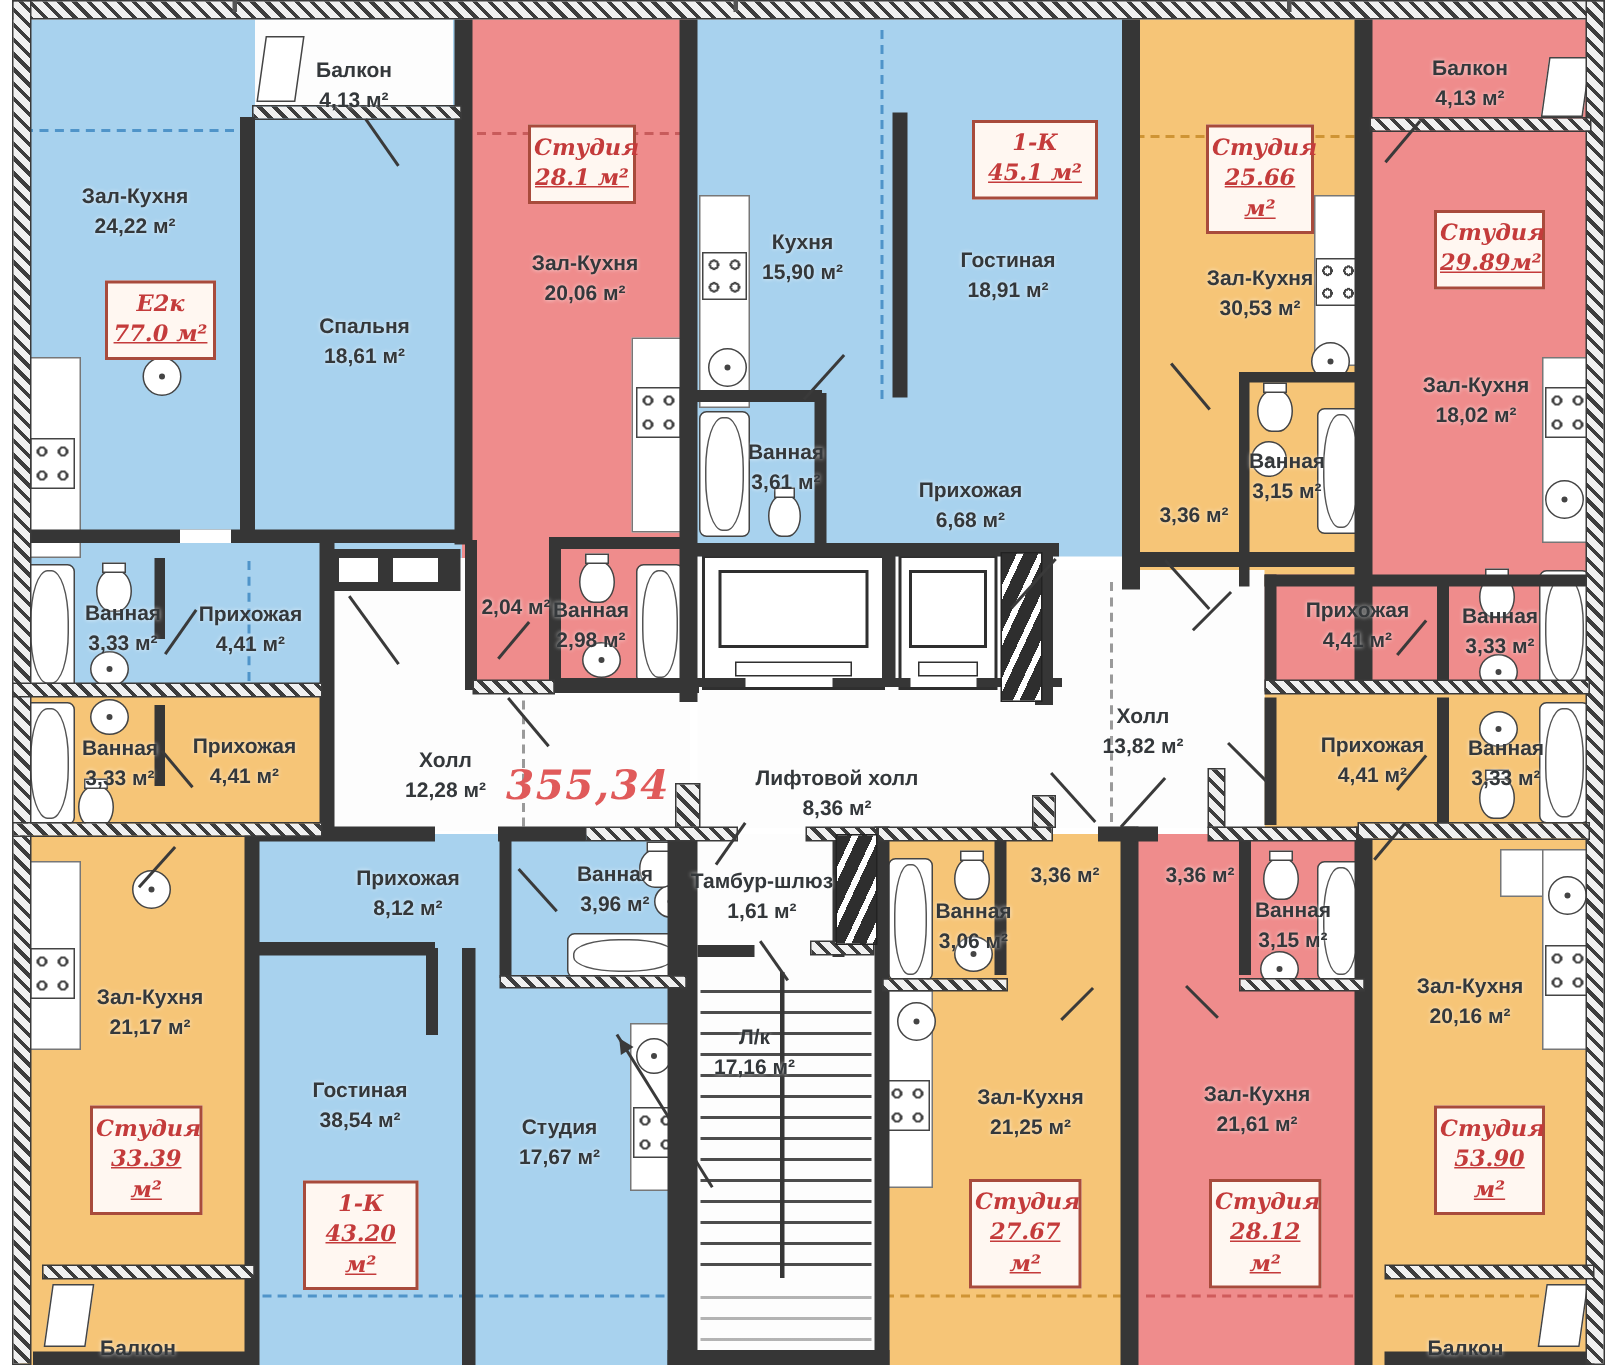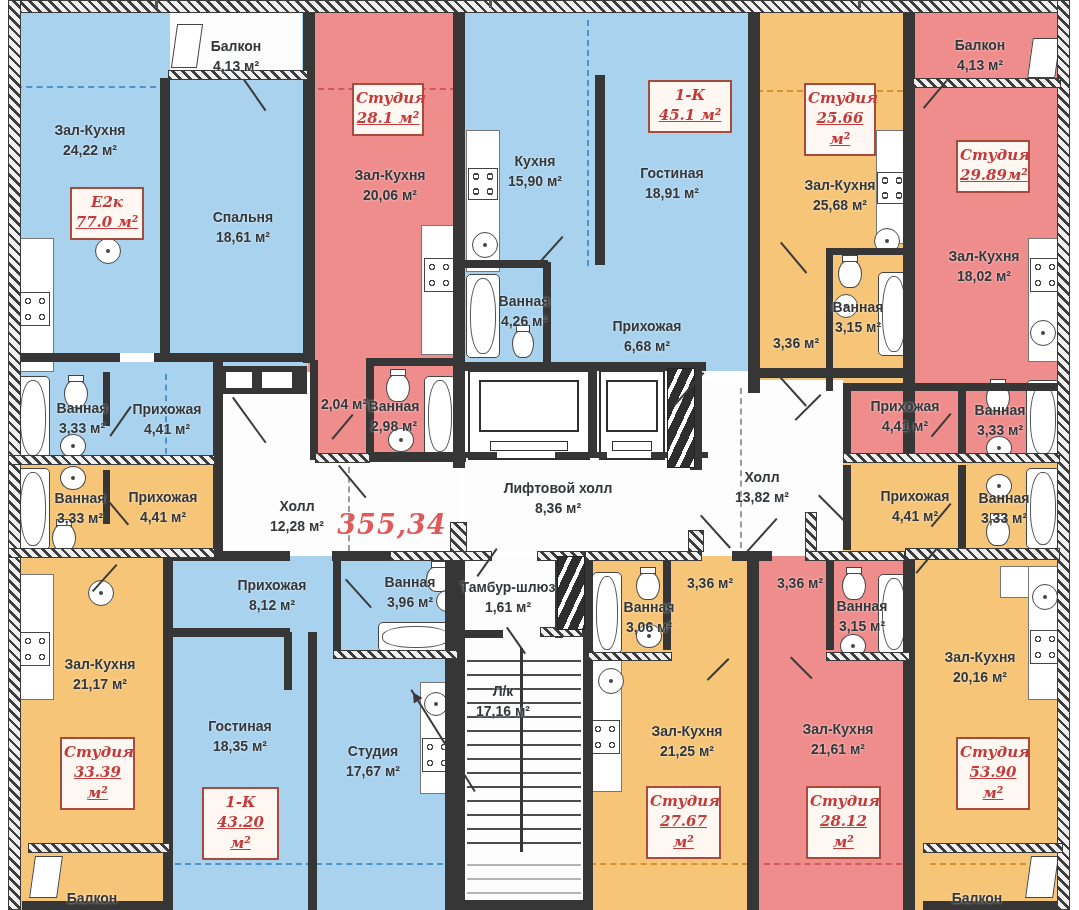--- a/index.html
+++ b/index.html
@@ -333,7 +333,7 @@
     </div>
   <div class="lbl" style="left:840px;top:196px">
       <div>Зал-Кухня</div>
-      <div>25,68 м²</div>
+      <div>30,53 м²</div>
     </div>
   <div class="lbl" style="left:796px;top:344px">
       <div></div>

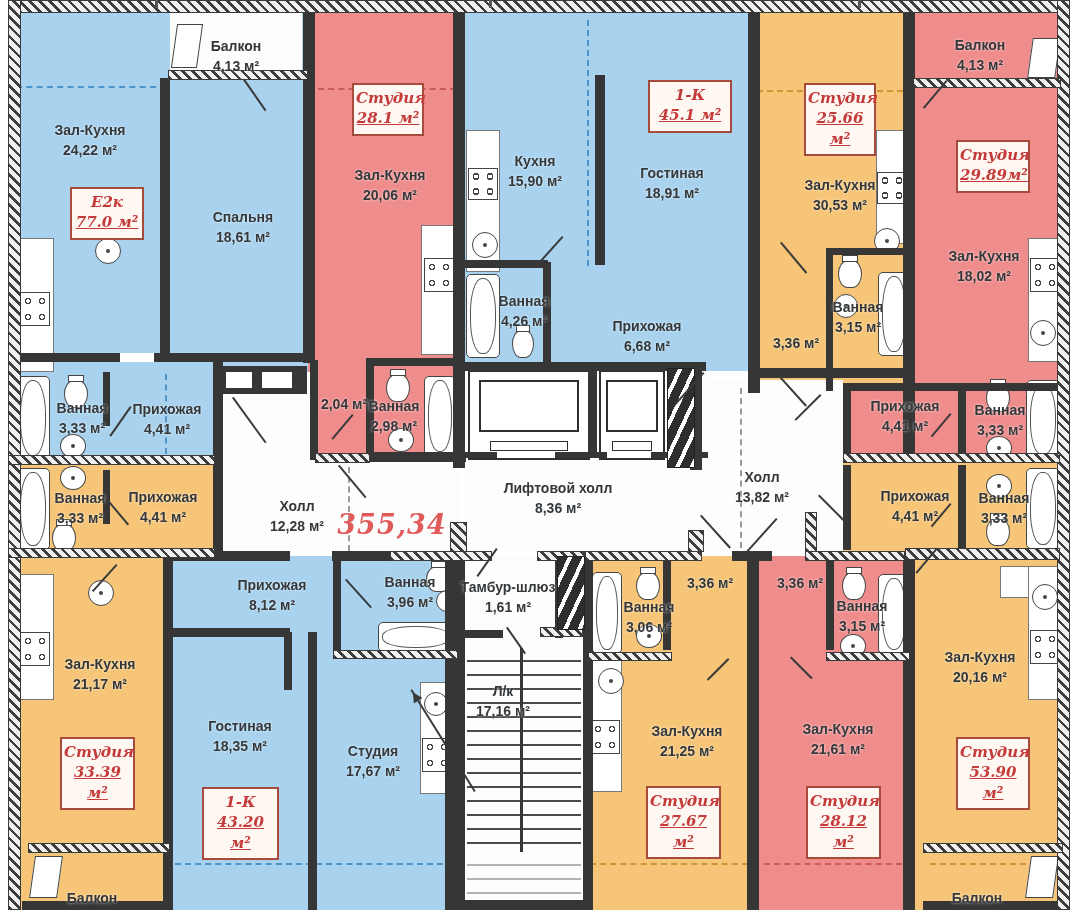--- a/index.html
+++ b/index.html
@@ -325,7 +325,7 @@
     </div>
   <div class="lbl" style="left:524px;top:312px">
       <div>Ванная</div>
-      <div>4,26 м²</div>
+      <div>3,61 м²</div>
     </div>
   <div class="lbl" style="left:647px;top:337px">
       <div>Прихожая</div>

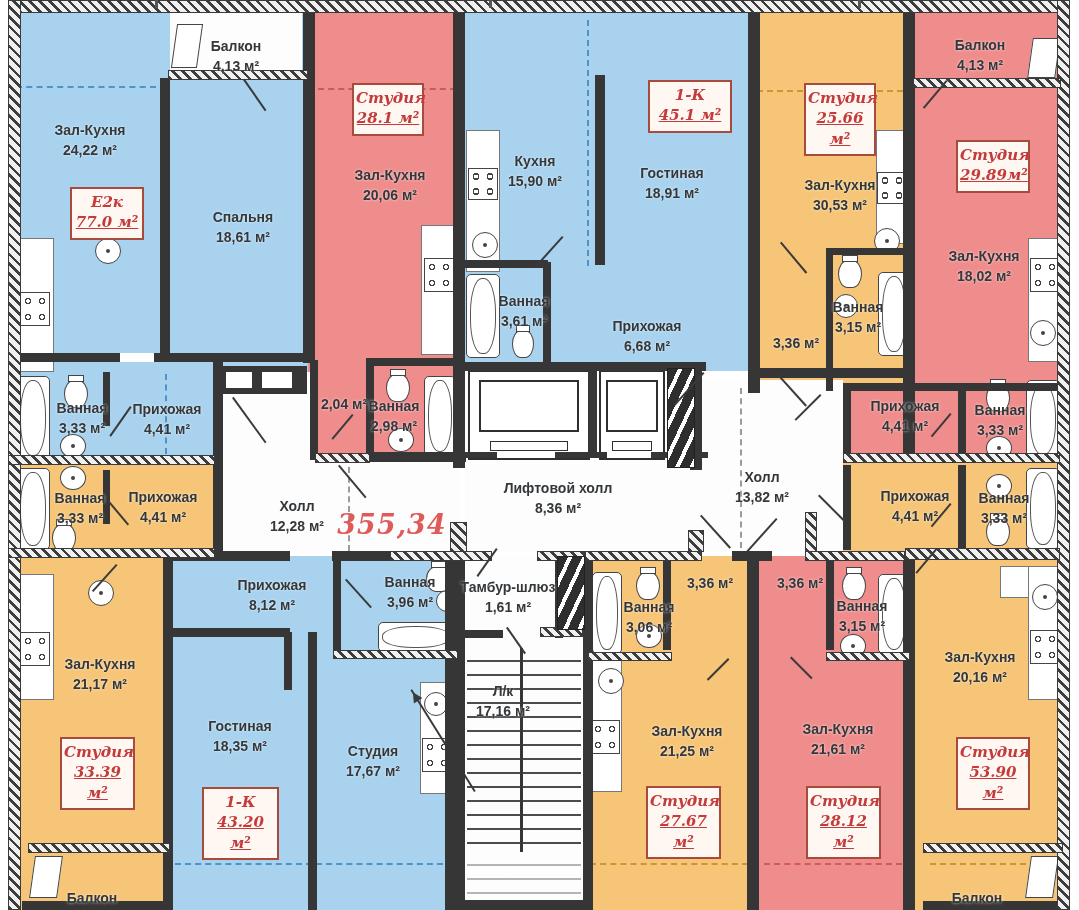--- a/index.html
+++ b/index.html
@@ -363,7 +363,7 @@
       <div>Холл</div>
       <div>12,28 м²</div>
     </div>
-  <div class="lbl" style="left:558px;top:499px">
+  <div class="lbl" style="left:558px;top:529px">
       <div>Лифтовой холл</div>
       <div>8,36 м²</div>
     </div>

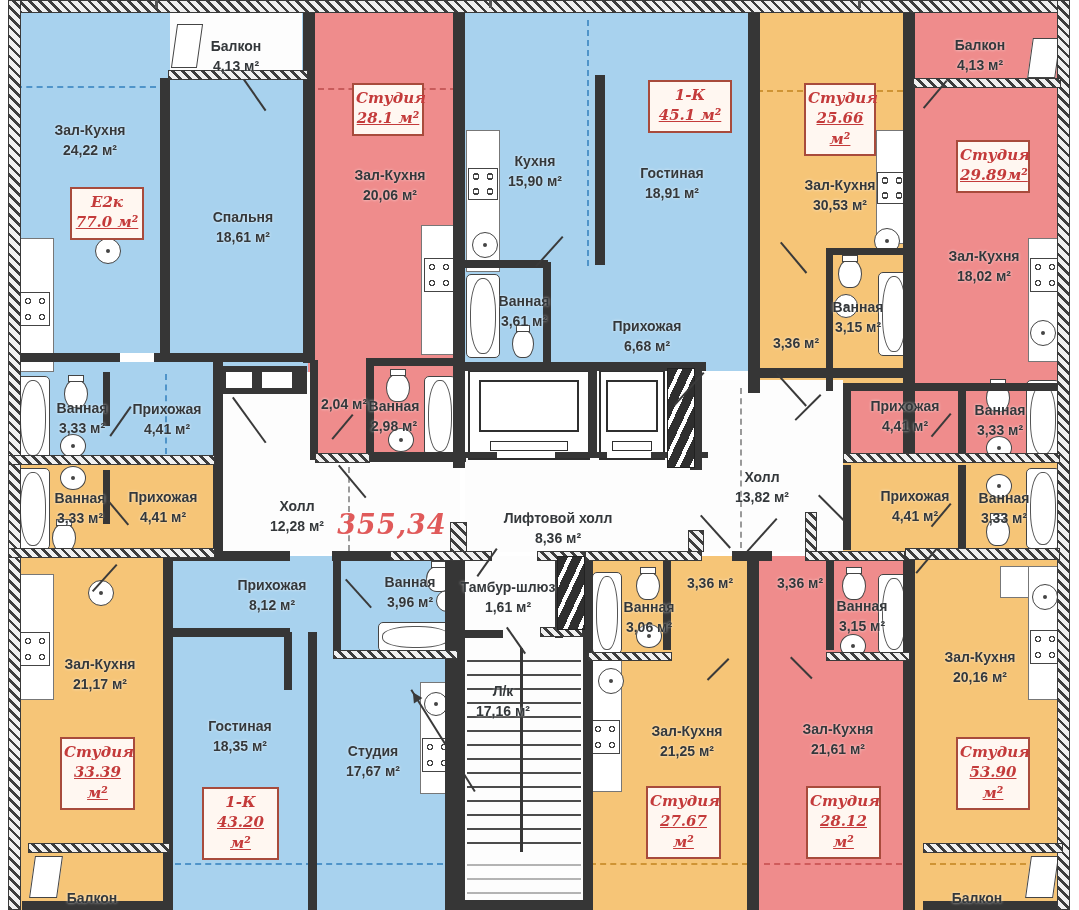--- a/index.html
+++ b/index.html
@@ -401,7 +401,7 @@
     </div>
   <div class="lbl" style="left:240px;top:737px">
       <div>Гостиная</div>
-      <div>18,35 м²</div>
+      <div>38,54 м²</div>
     </div>
   <div class="lbl" style="left:410px;top:593px">
       <div>Ванная</div>

